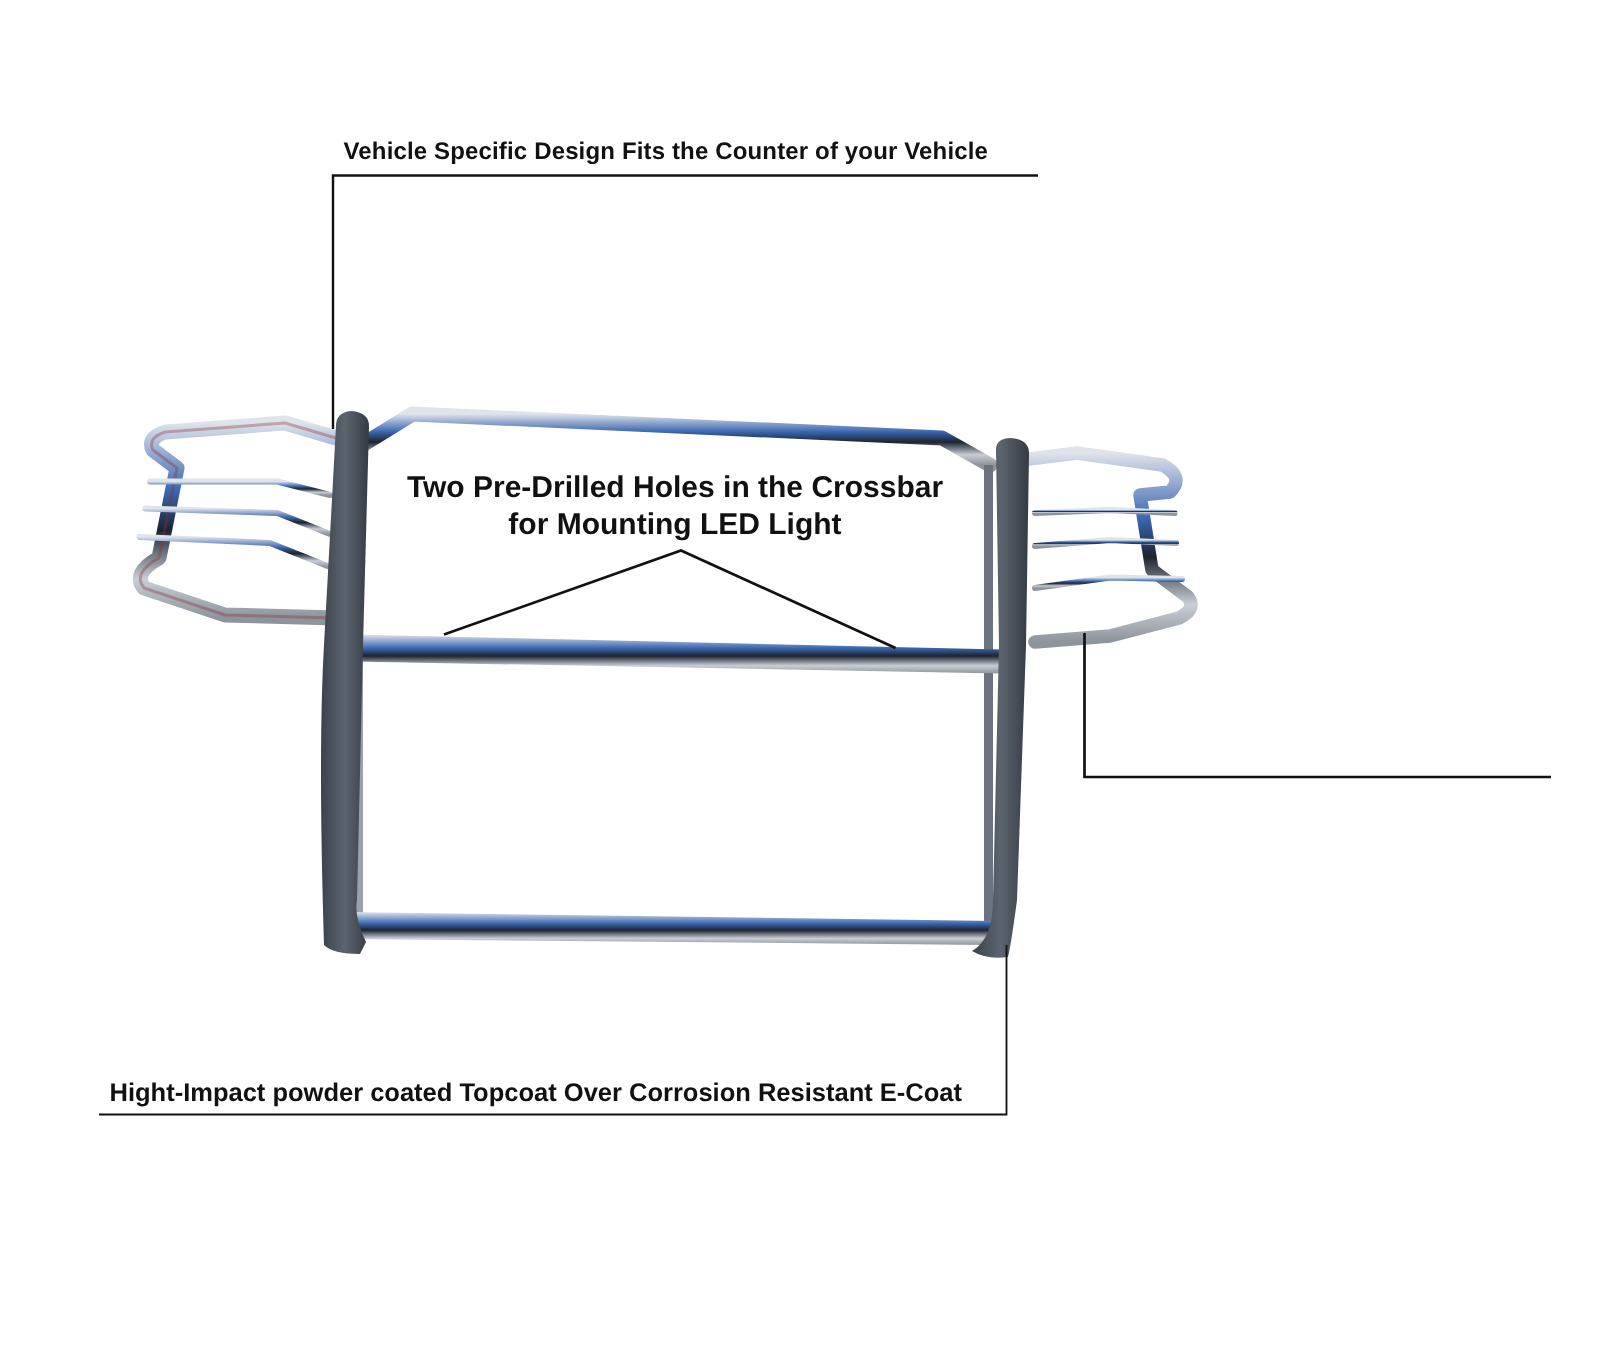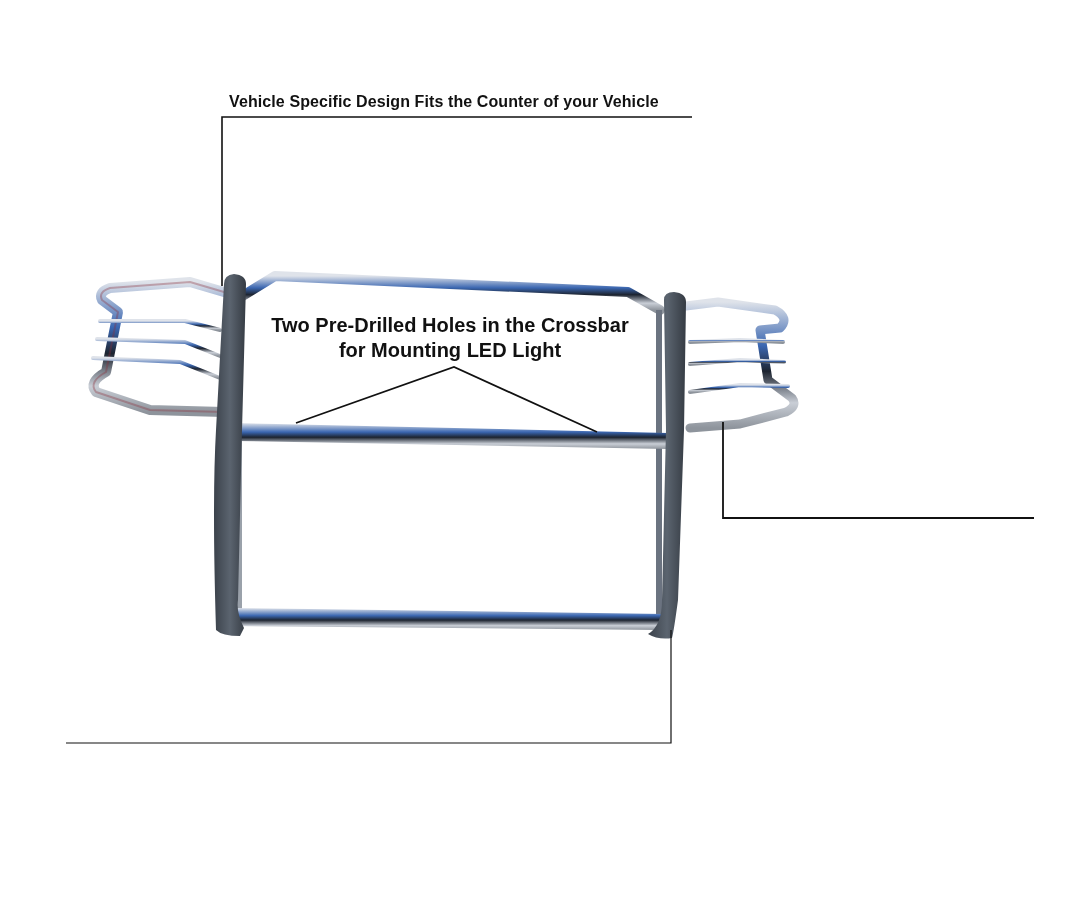--- a/index.html
+++ b/index.html
@@ -86,6 +86,7 @@
   <div class="callout c1">Vehicle Specific Design Fits the Counter of your Vehicle</div>
 
 
+  <div class="callout c4">Hight-Impact powder coated Topcoat Over Corrosion Resistant E-Coat</div>
 
 </div>
 

